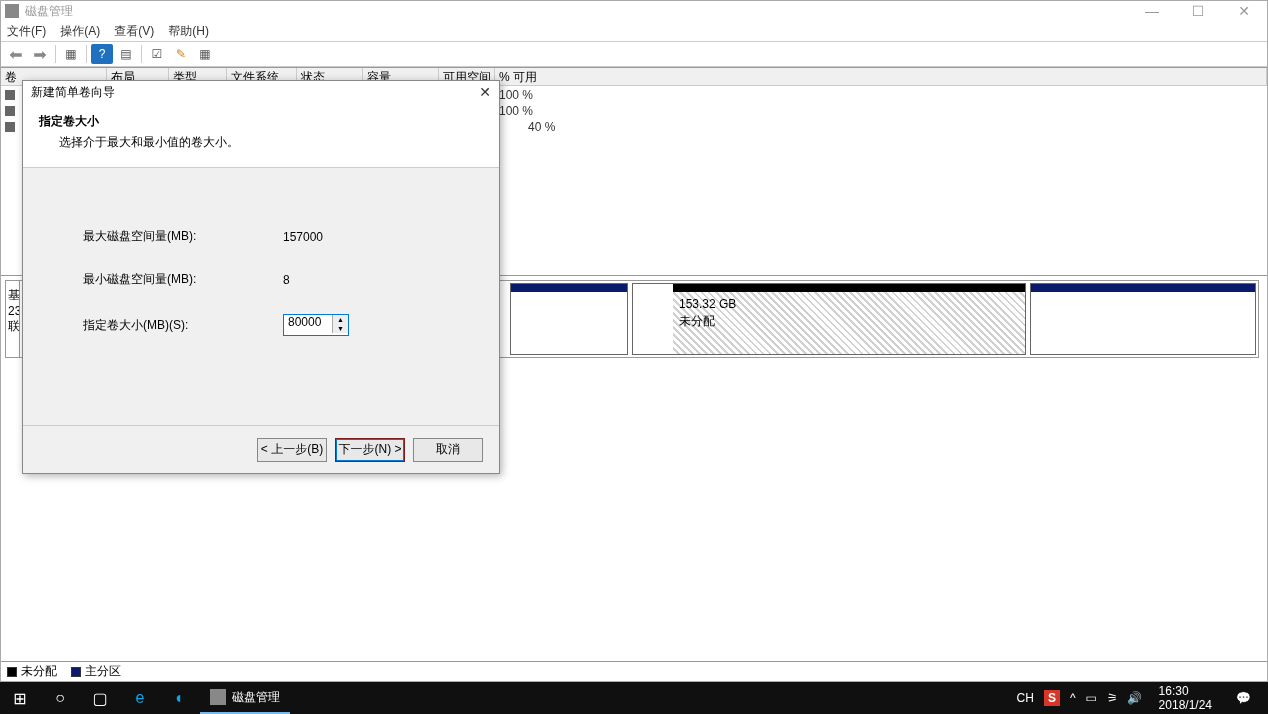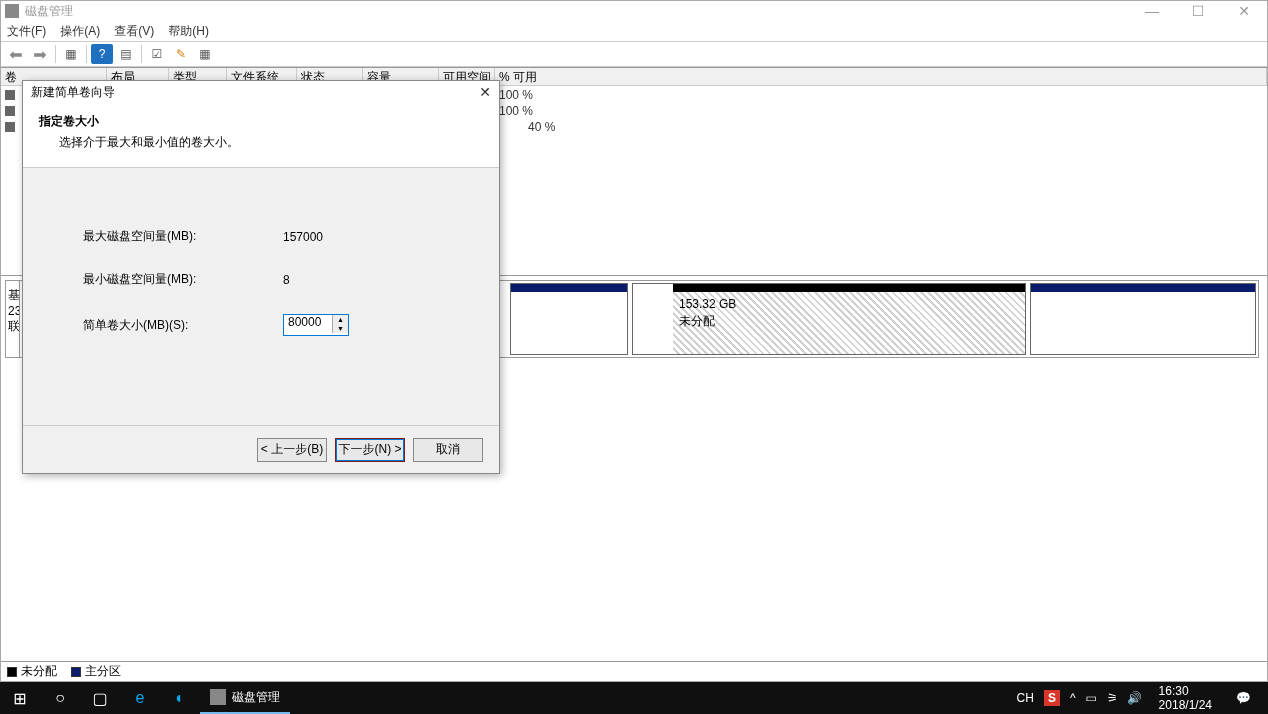--- a/index.html
+++ b/index.html
@@ -207,7 +207,7 @@
       <div class="value">8</div>
     </div>
     <div class="row">
-      <div class="label">简单卷大小(MB)(S):</div>
+      <div class="label">指定卷大小(MB)(S):</div>
       <div class="number-input">
         <input type="text" value="80000" style="">
         <div class="spinner">

